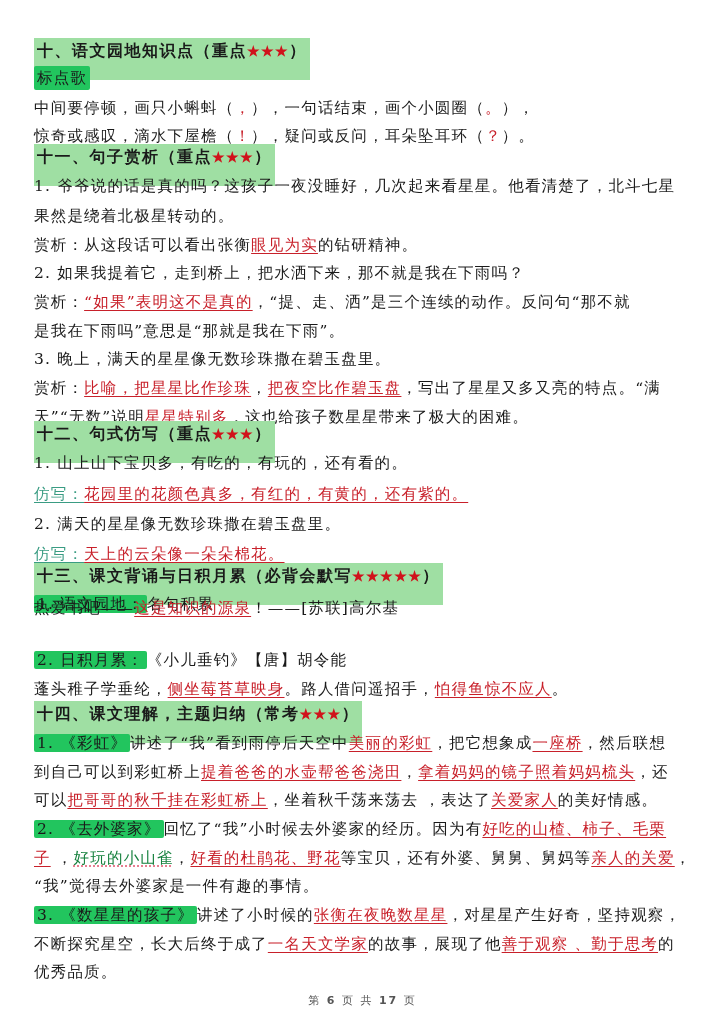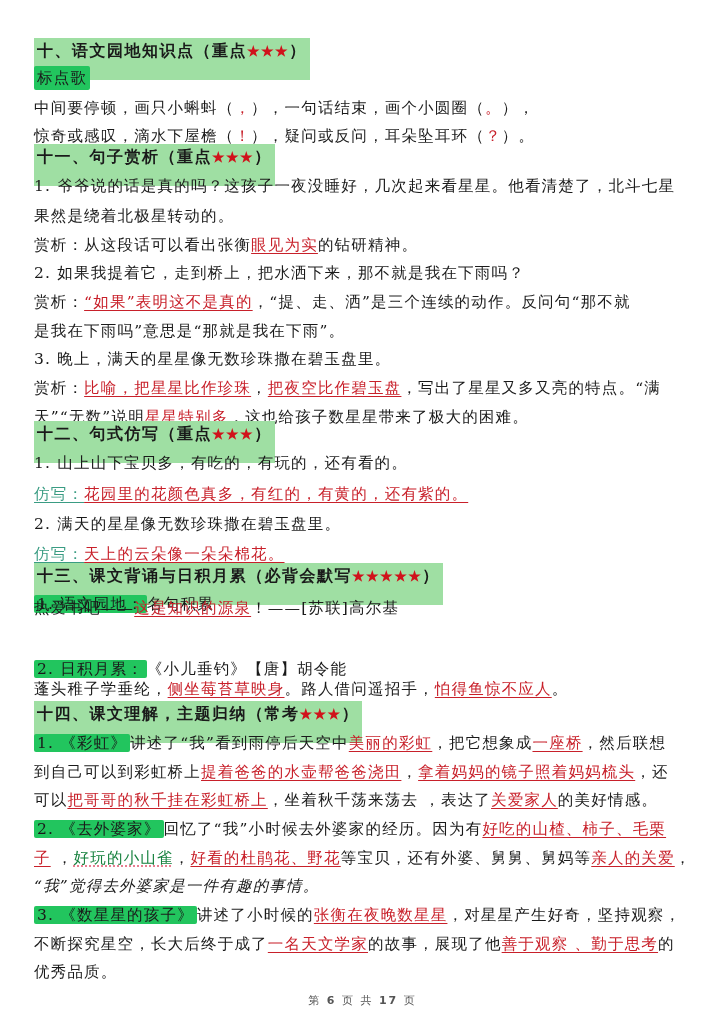--- a/index.html
+++ b/index.html
@@ -88,7 +88,7 @@
   <div class="line" style="top:596px;">
     <span>热爱书吧——</span><span class="hl">这是知识的源泉</span><span>！——[苏联]高尔基</span>
   </div>
-  <div class="line" style="top:648px;margin-top:9px;">
+  <div class="line" style="top:648px;">
     <span class="lbl">2. 日积月累：</span><span>《小儿垂钓》【唐】胡令能</span>
   </div>
   <div class="line" style="top:677px;">

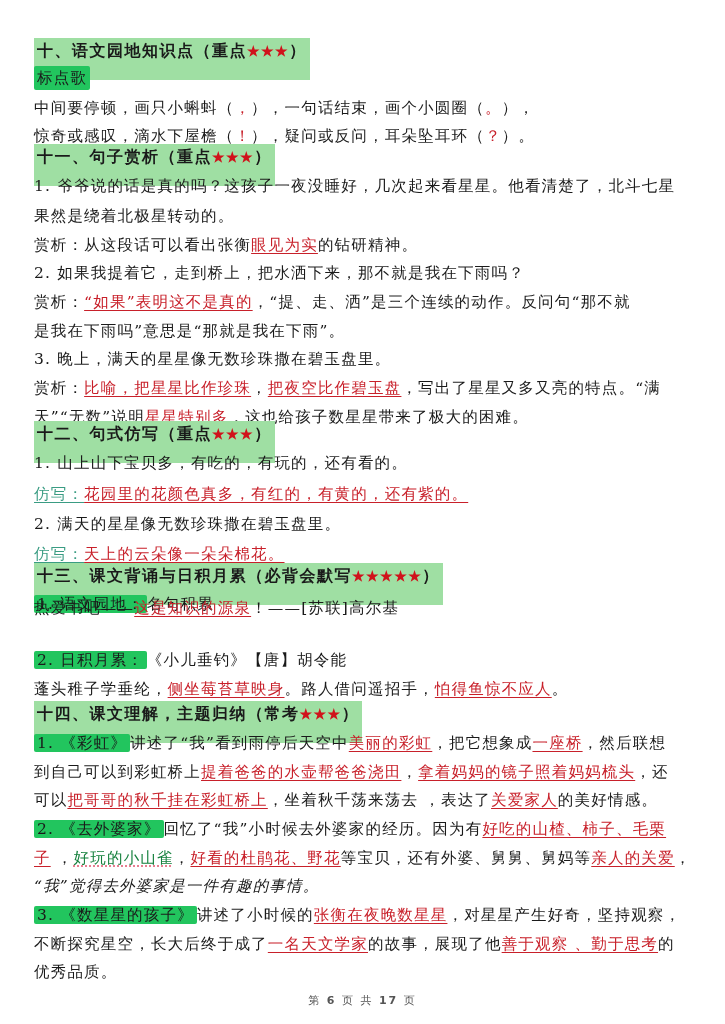--- a/index.html
+++ b/index.html
@@ -113,7 +113,7 @@
   <div class="line" style="top:846px;">
     <span class="hl">子</span><span> ，</span><span class="pink">好玩的小山雀</span><span>，</span><span class="hl">好看的杜鹃花、野花</span><span>等宝贝，还有外婆、舅舅、舅妈等</span><span class="hl">亲人的关爱</span><span>，</span>
   </div>
-  <div class="line" style="top:874px;font-style:italic;">“我”觉得去外婆家是一件有趣的事情。</div>
+  <div class="line" style="top:874px;">“我”觉得去外婆家是一件有趣的事情。</div>
   <div class="line" style="top:903px;">
     <span class="lbl">3. 《数星星的孩子》</span><span>讲述了小时候的</span><span class="hl">张衡在夜晚数星星</span><span>，对星星产生好奇，坚持观察，</span>
   </div>

